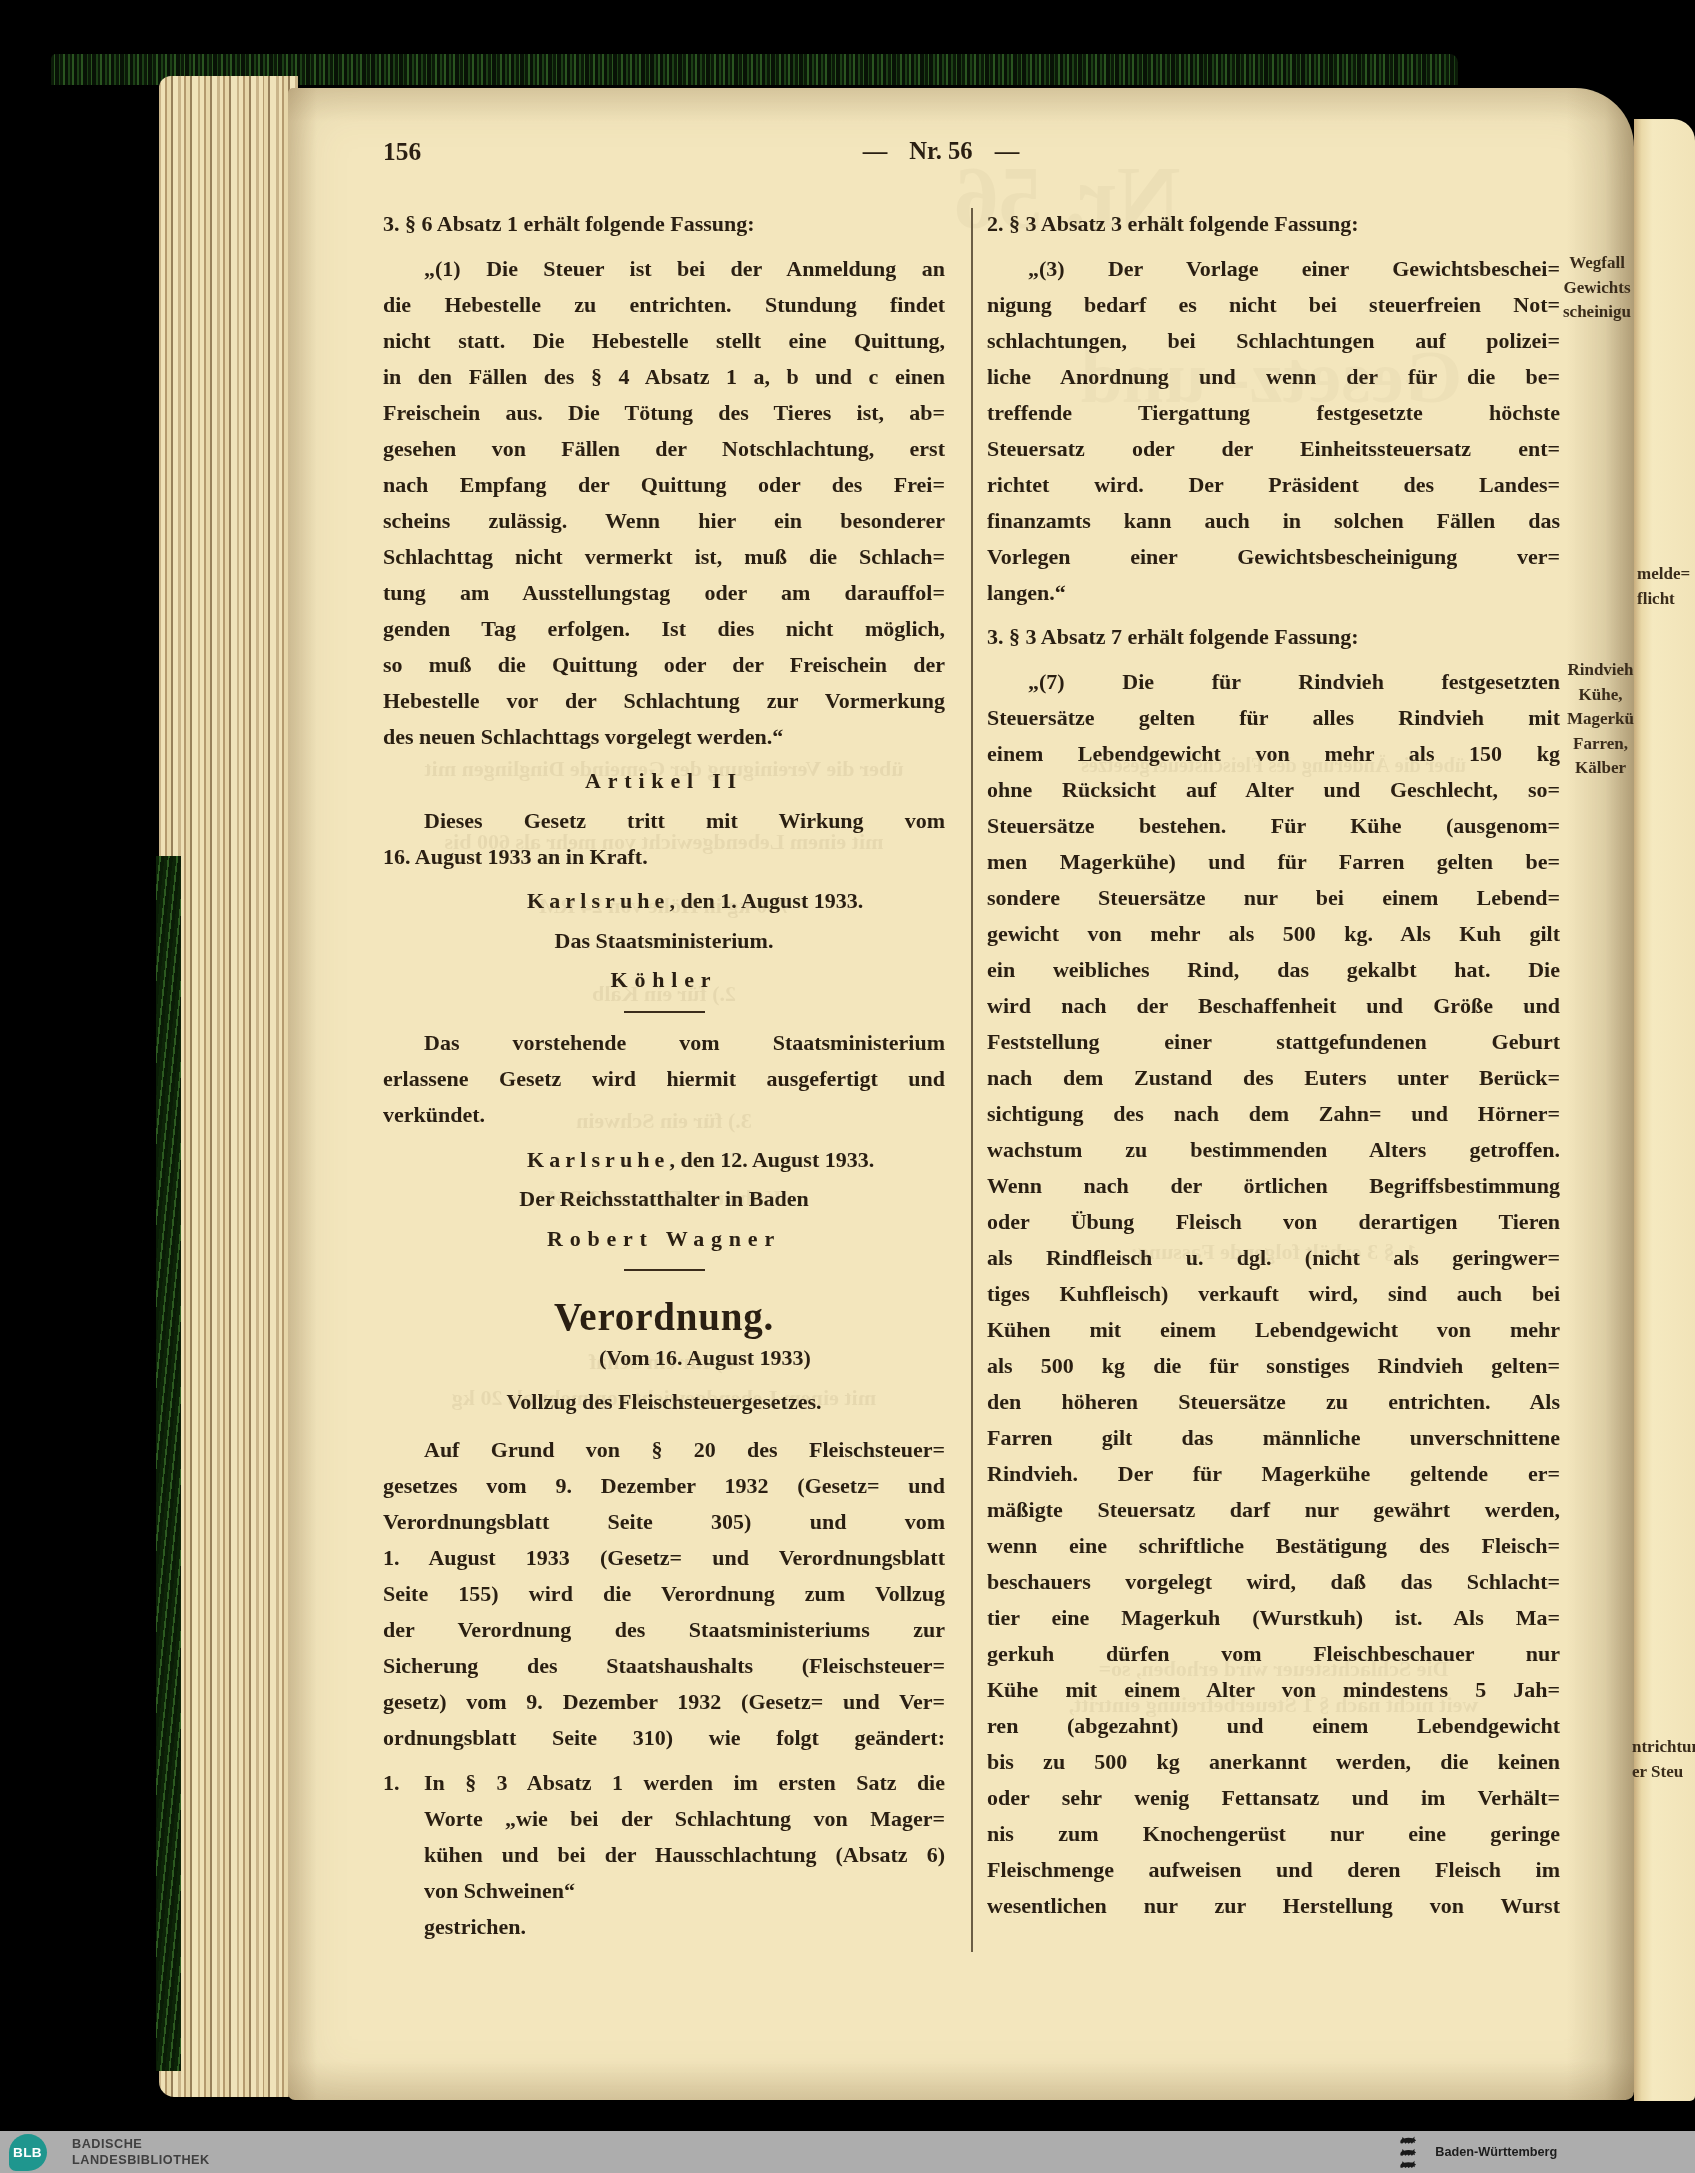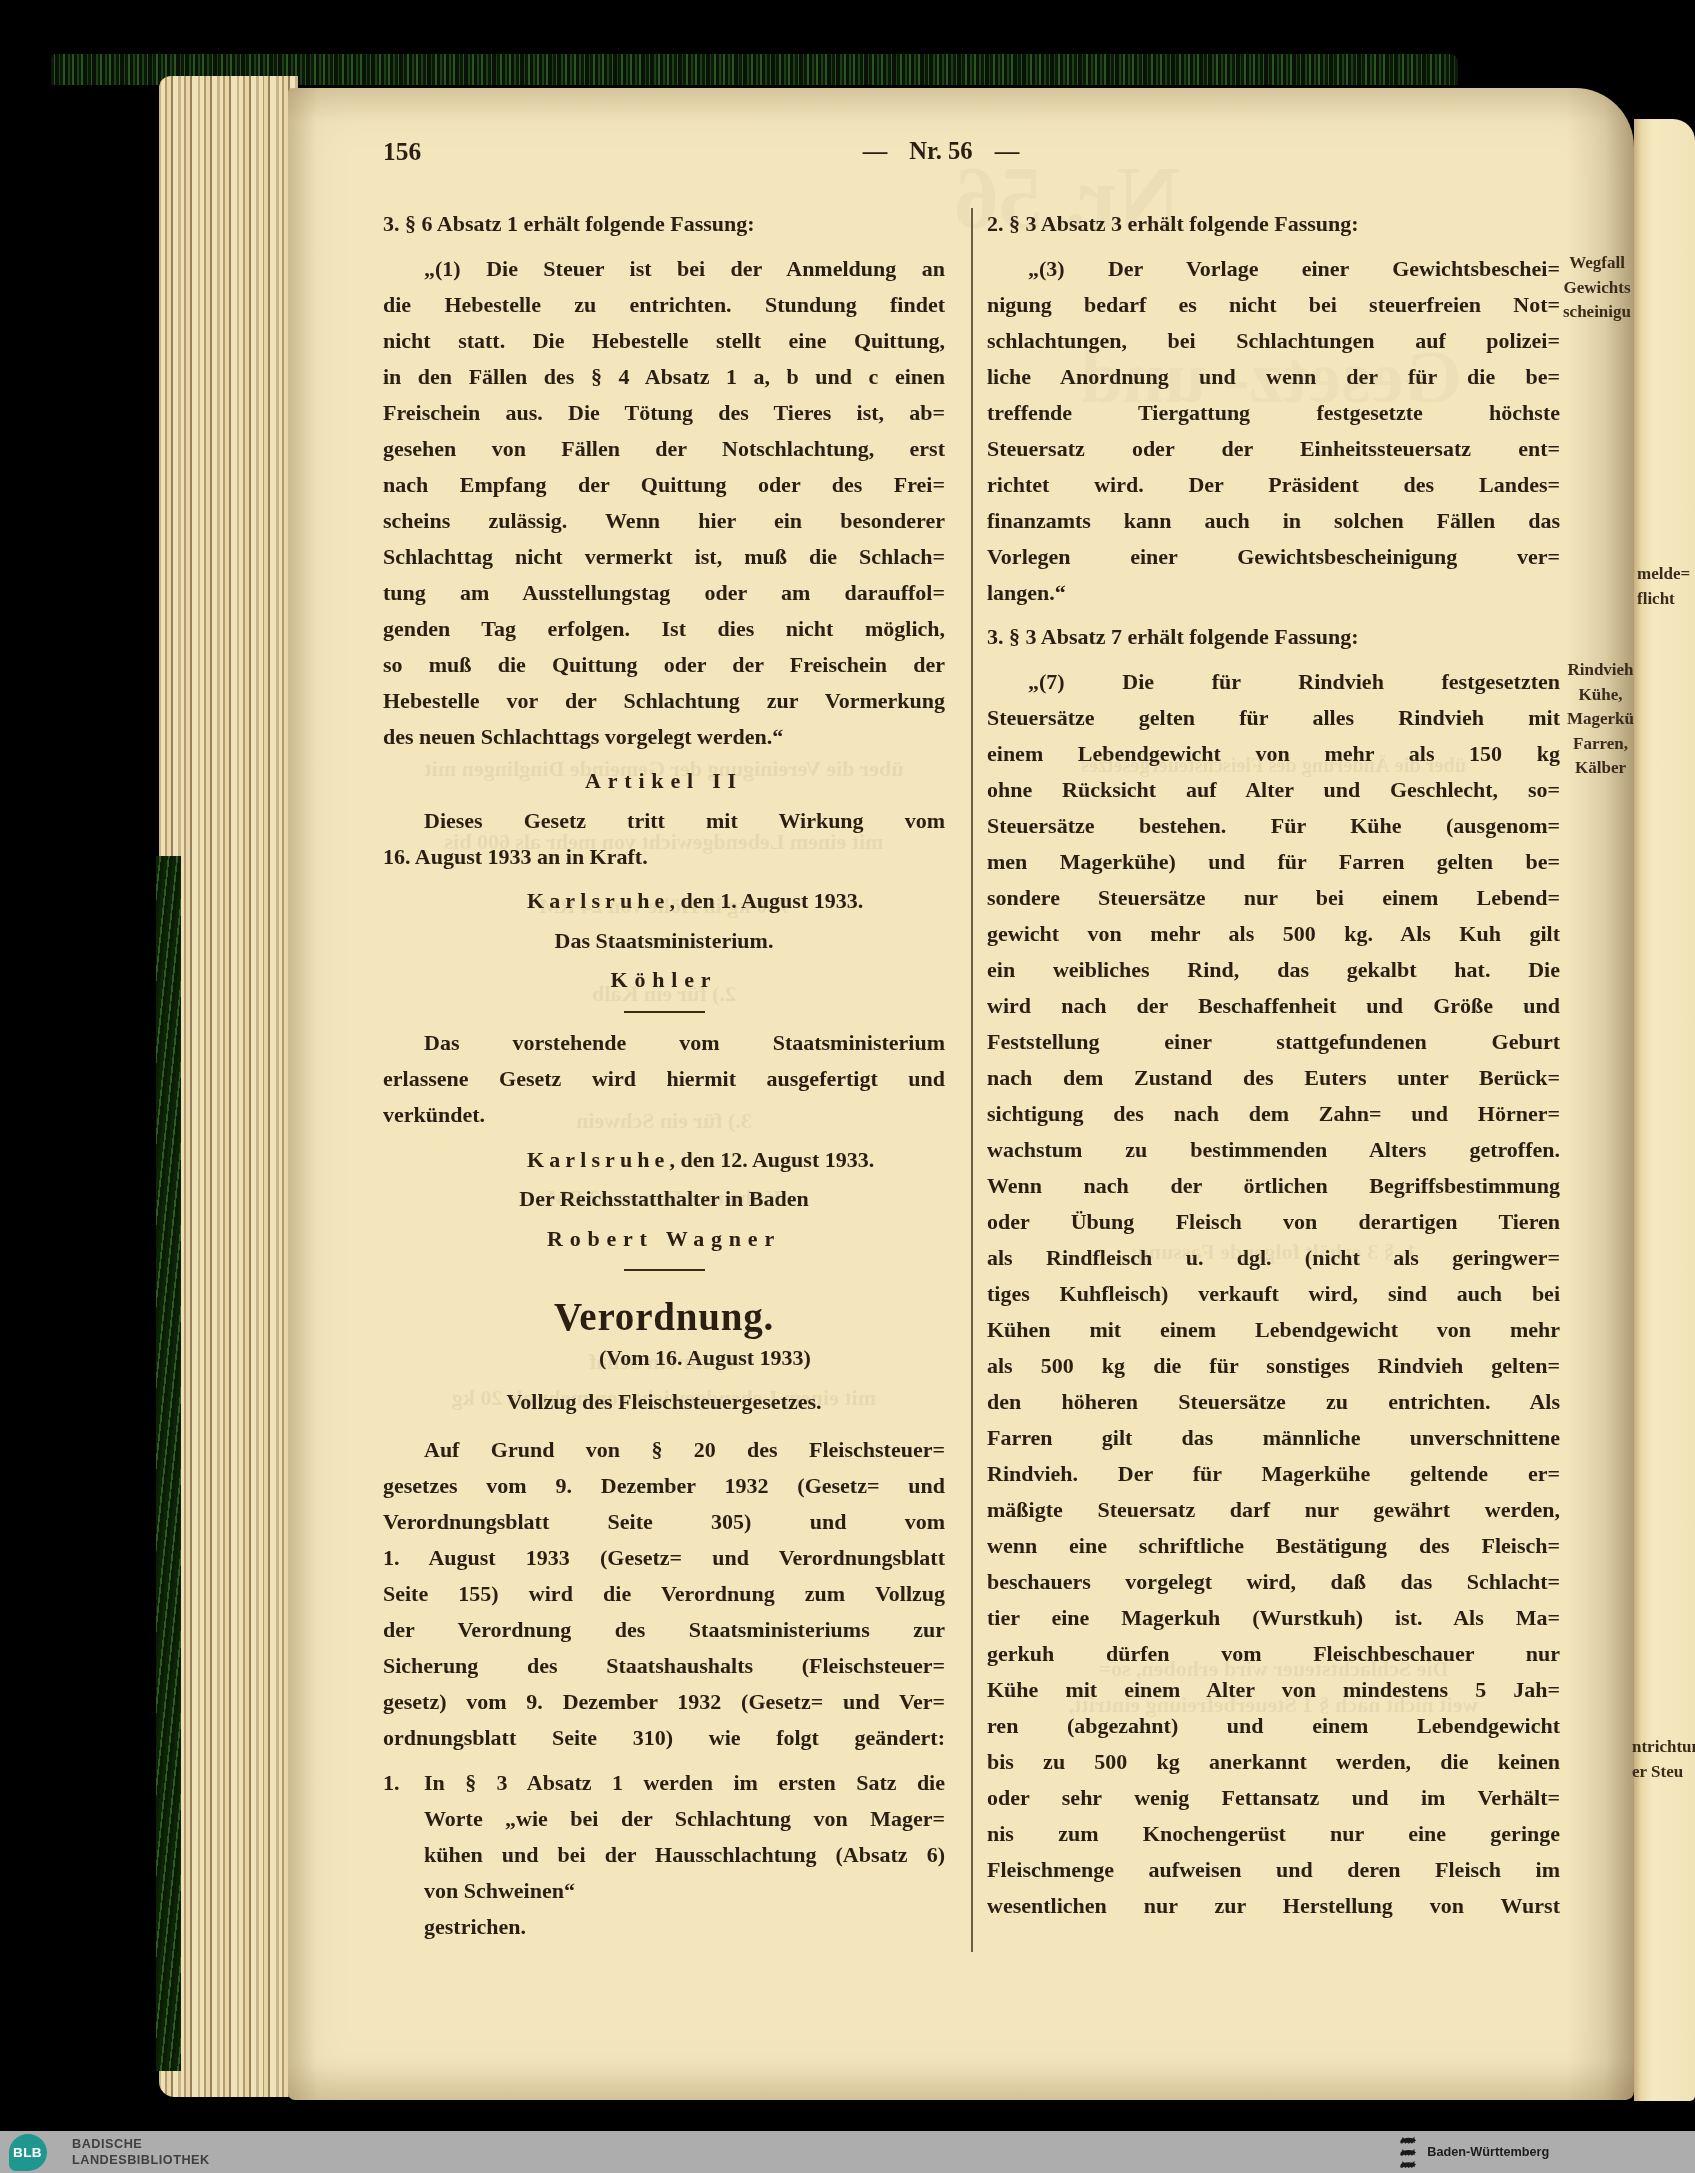--- a/index.html
+++ b/index.html
@@ -63,7 +63,7 @@
   .blb-logo{position:absolute;left:8.5px;top:2.5px;width:38px;height:37px;background:#1f968e;border-radius:50% 50% 50% 6.8px;
     color:#fff;font-size:13.6px;font-weight:700;display:flex;align-items:center;justify-content:center;letter-spacing:0.4px;}
   .blb-name{position:absolute;left:72px;top:5.1px;font-weight:700;font-size:12.7px;line-height:16px;color:#404040;letter-spacing:0.5px;}
-  .bw{position:absolute;left:1398px;top:0;height:42px;display:flex;align-items:center;gap:9px;color:#1d1d1d;font-size:12.7px;font-weight:600;}
+  .bw{position:absolute;left:1398px;top:0;height:42px;display:flex;align-items:center;gap:17px;color:#1d1d1d;font-size:12.7px;font-weight:600;}
   .lions{display:block;}
 </style>
 </head>

